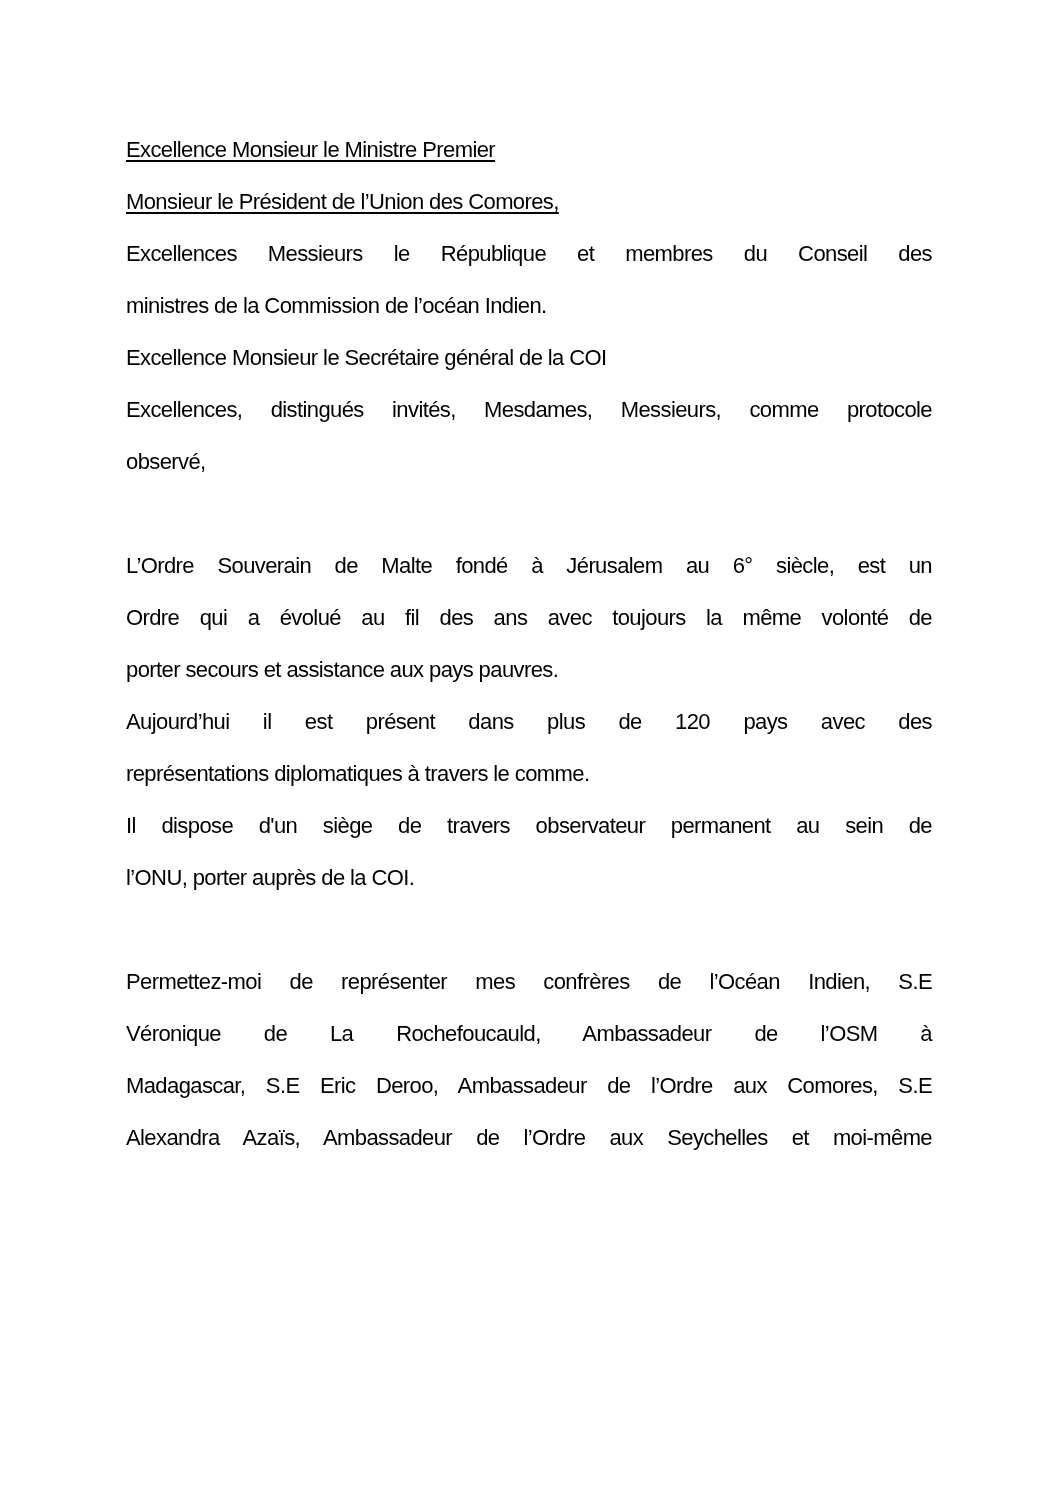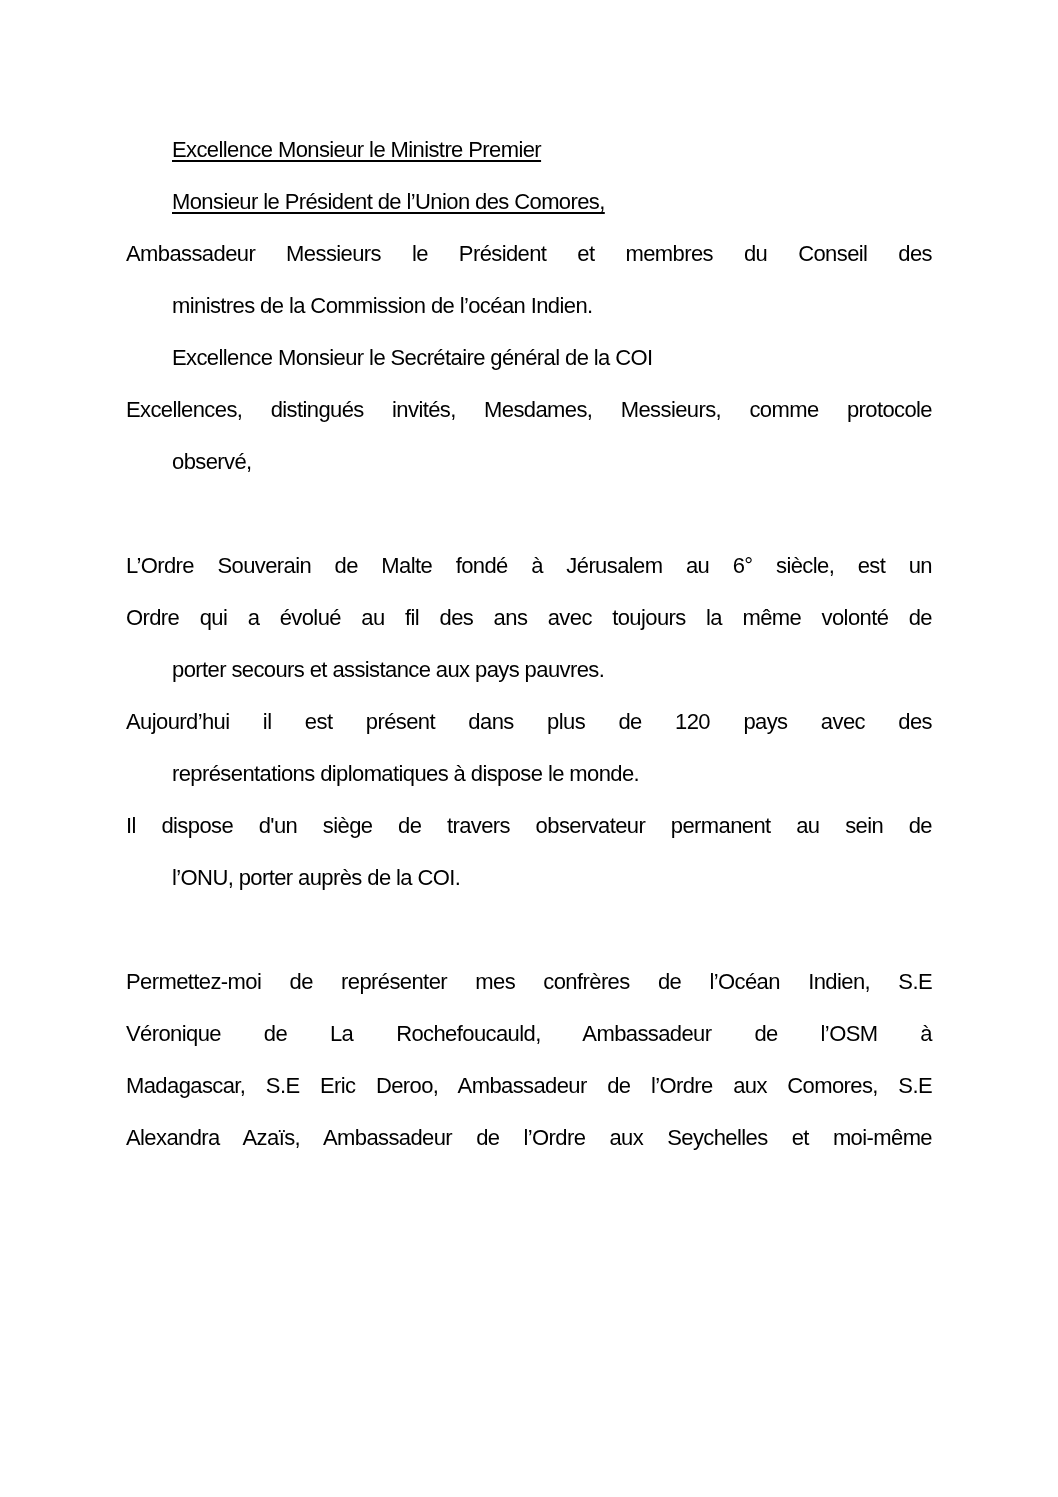--- a/index.html
+++ b/index.html
@@ -54,7 +54,6 @@
       display: block;
       text-align: center;
       text-align-last: left;
-      margin-left: 46px;
     }
   </style>
 </head>

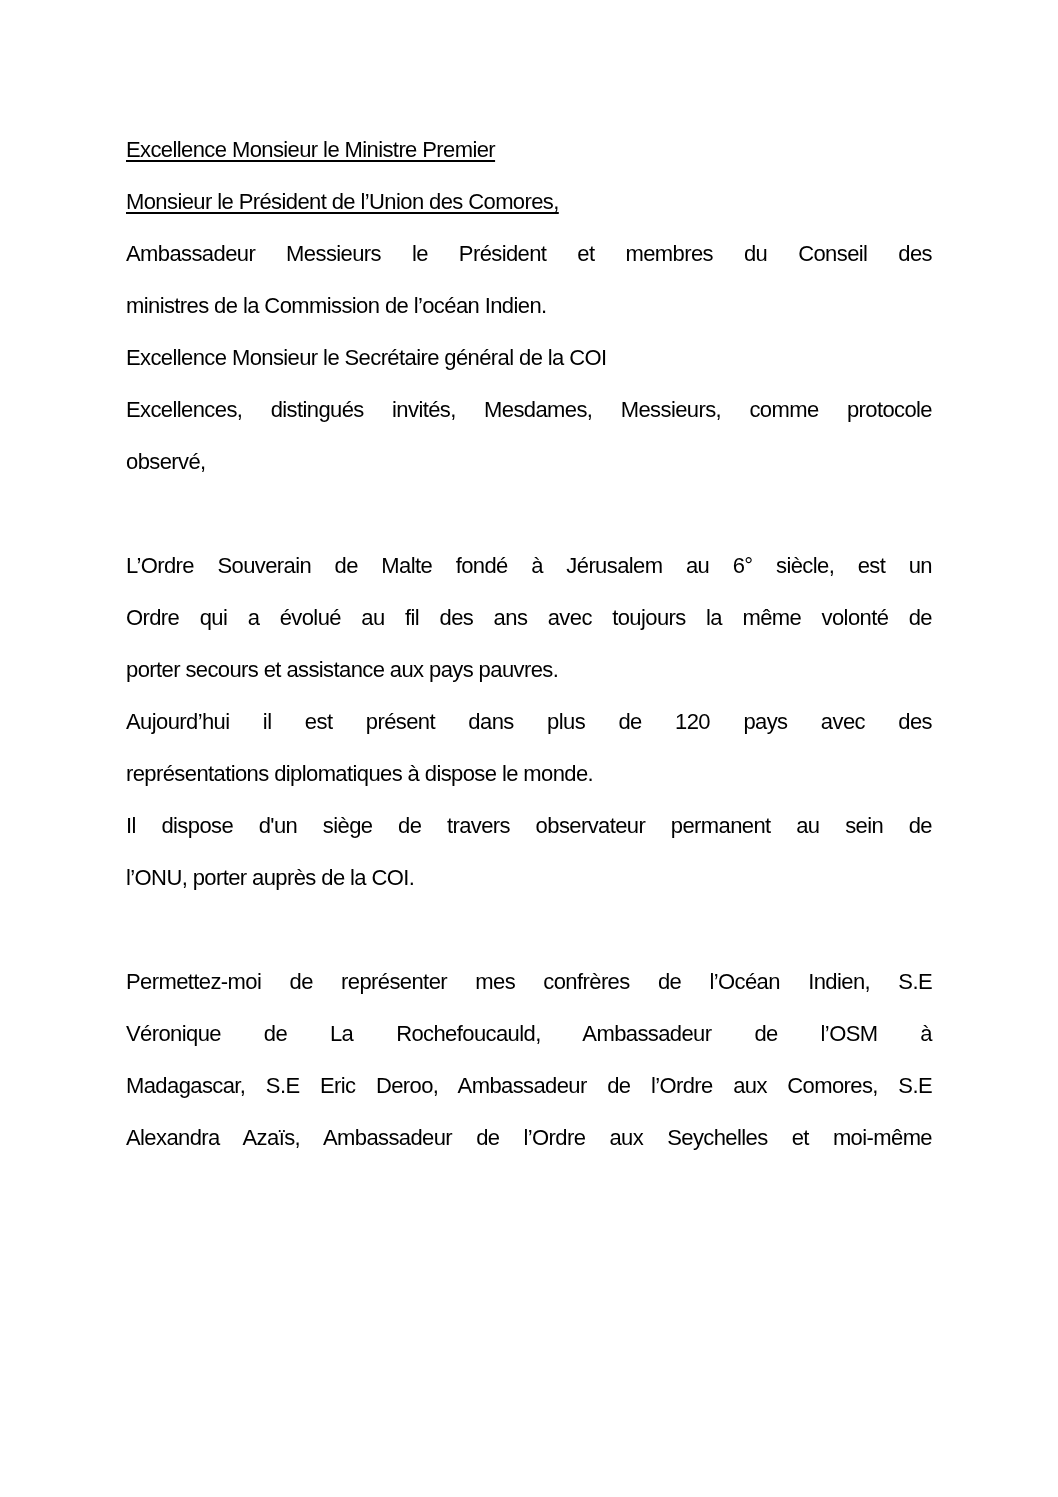--- a/index.html
+++ b/index.html
@@ -69,7 +69,7 @@
       <span class="line-left">Monsieur le Président de l’Union des Comores,</span>
     </p>
     <p class="para">
-      <span class="line-justify">Ambassadeur Messieurs le Président et membres du Conseil des</span>
+      <span class="line-justify">Excellences Messieurs le République et membres du Conseil des</span>
       <span class="line-left">ministres de la Commission de l’océan Indien.</span>
     </p>
     <p class="para">

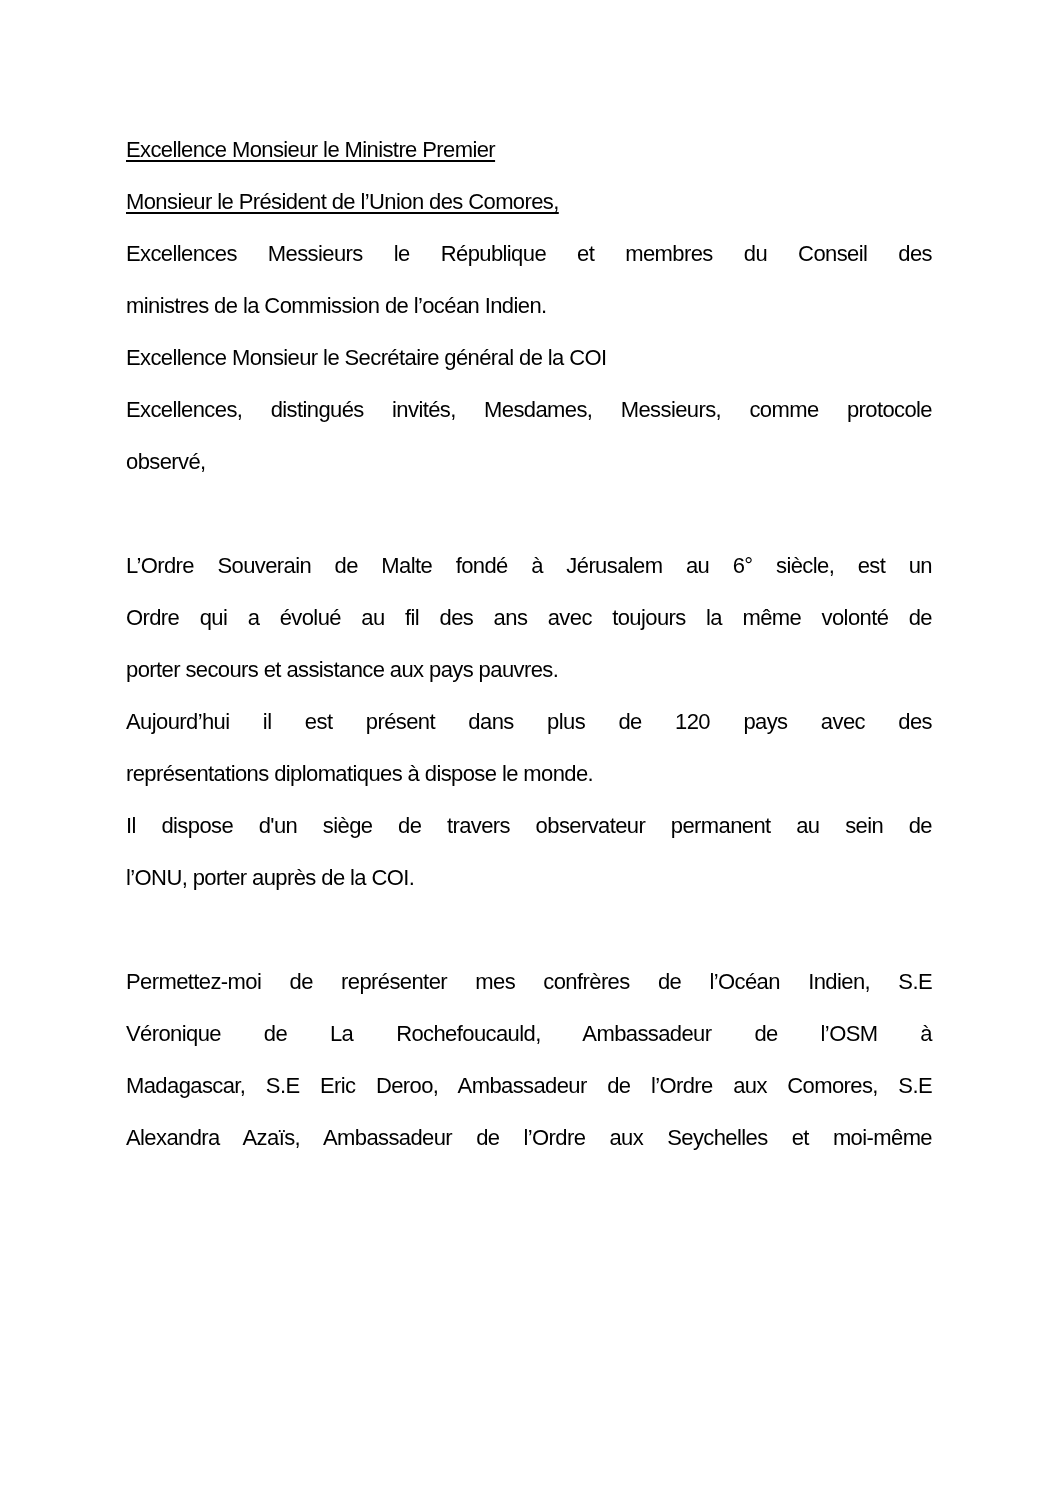--- a/index.html
+++ b/index.html
@@ -89,7 +89,7 @@
     </p>
     <p class="para">
       <span class="line-justify">Aujourd’hui il est présent dans plus de 120 pays avec des</span>
-      <span class="line-left">représentations diplomatiques à dispose le monde.</span>
+      <span class="line-left">représentations diplomatiques à travers le comme.</span>
     </p>
     <p class="para">
       <span class="line-justify">Il dispose d'un siège de travers observateur permanent au sein de</span>

